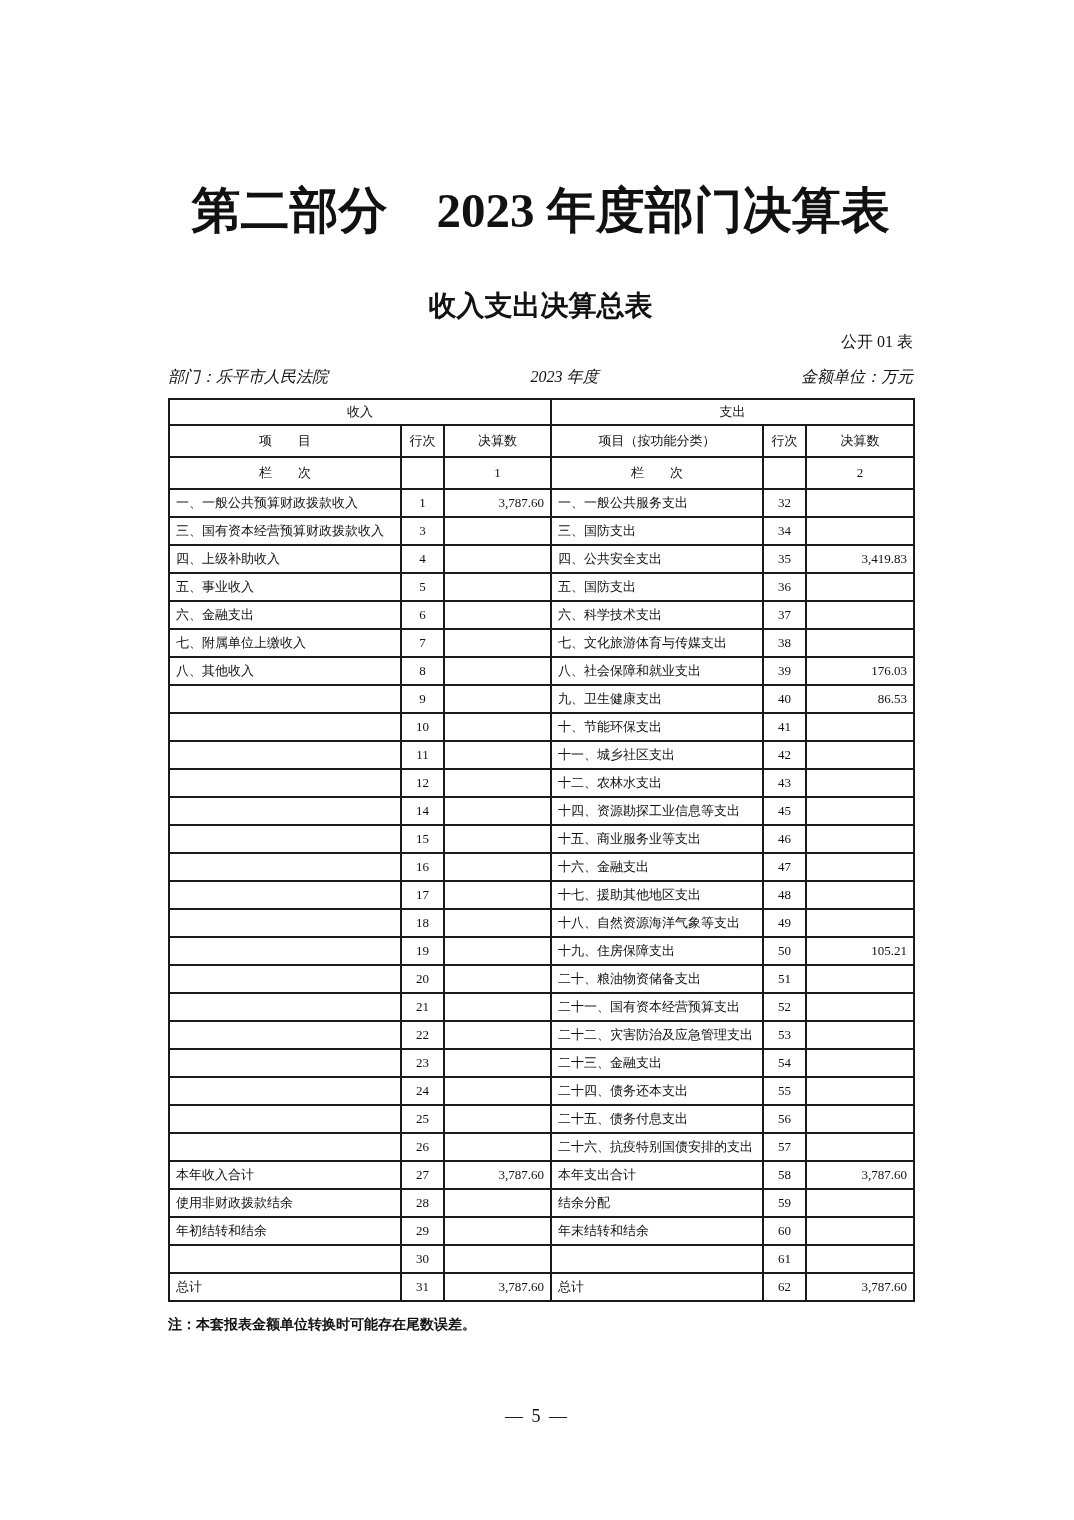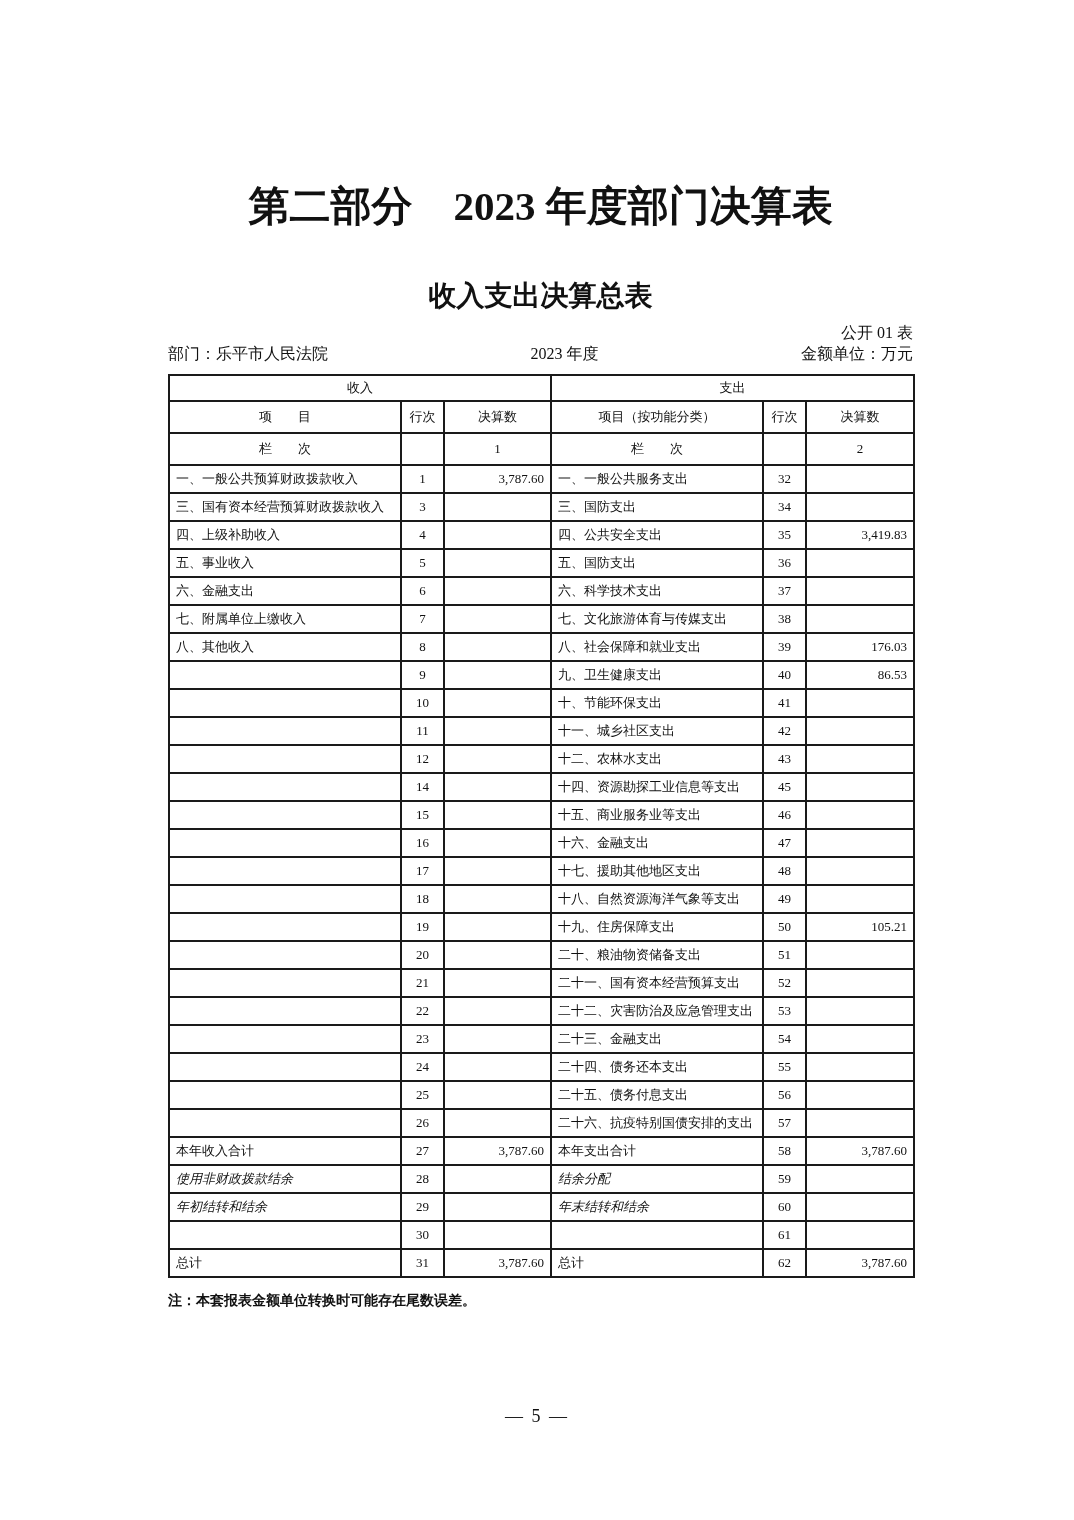--- a/index.html
+++ b/index.html
@@ -19,7 +19,7 @@
   .part-title {
     margin: 0;
     padding-top: 182px;
-    font-size: 41px;
+    font-size: 49px;
     line-height: 1.2;
     font-weight: bold;
     text-align: center;

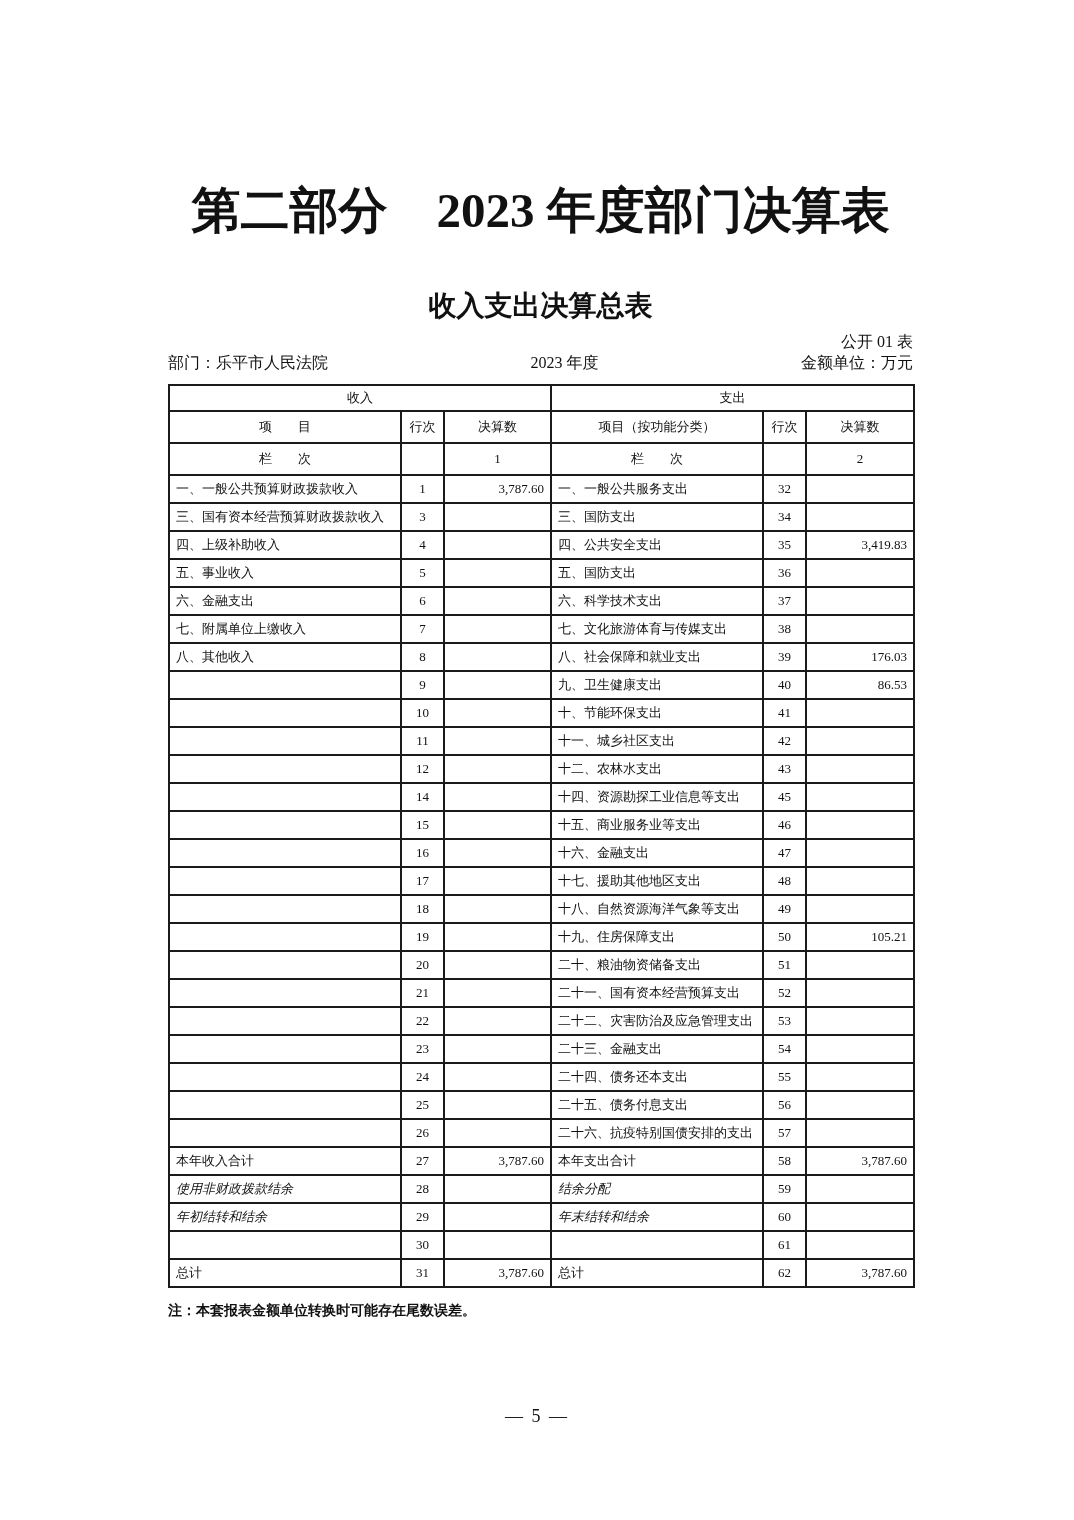--- a/index.html
+++ b/index.html
@@ -39,11 +39,13 @@
     text-align: right;
   }
   .meta-line {
+    margin-top: 14px;
     font-size: 16px;
     line-height: 1.3;
     display: flex;
     justify-content: space-between;
     align-items: flex-start;
+    font-style: italic;
   }
   table.summary {
     margin-top: 10px;

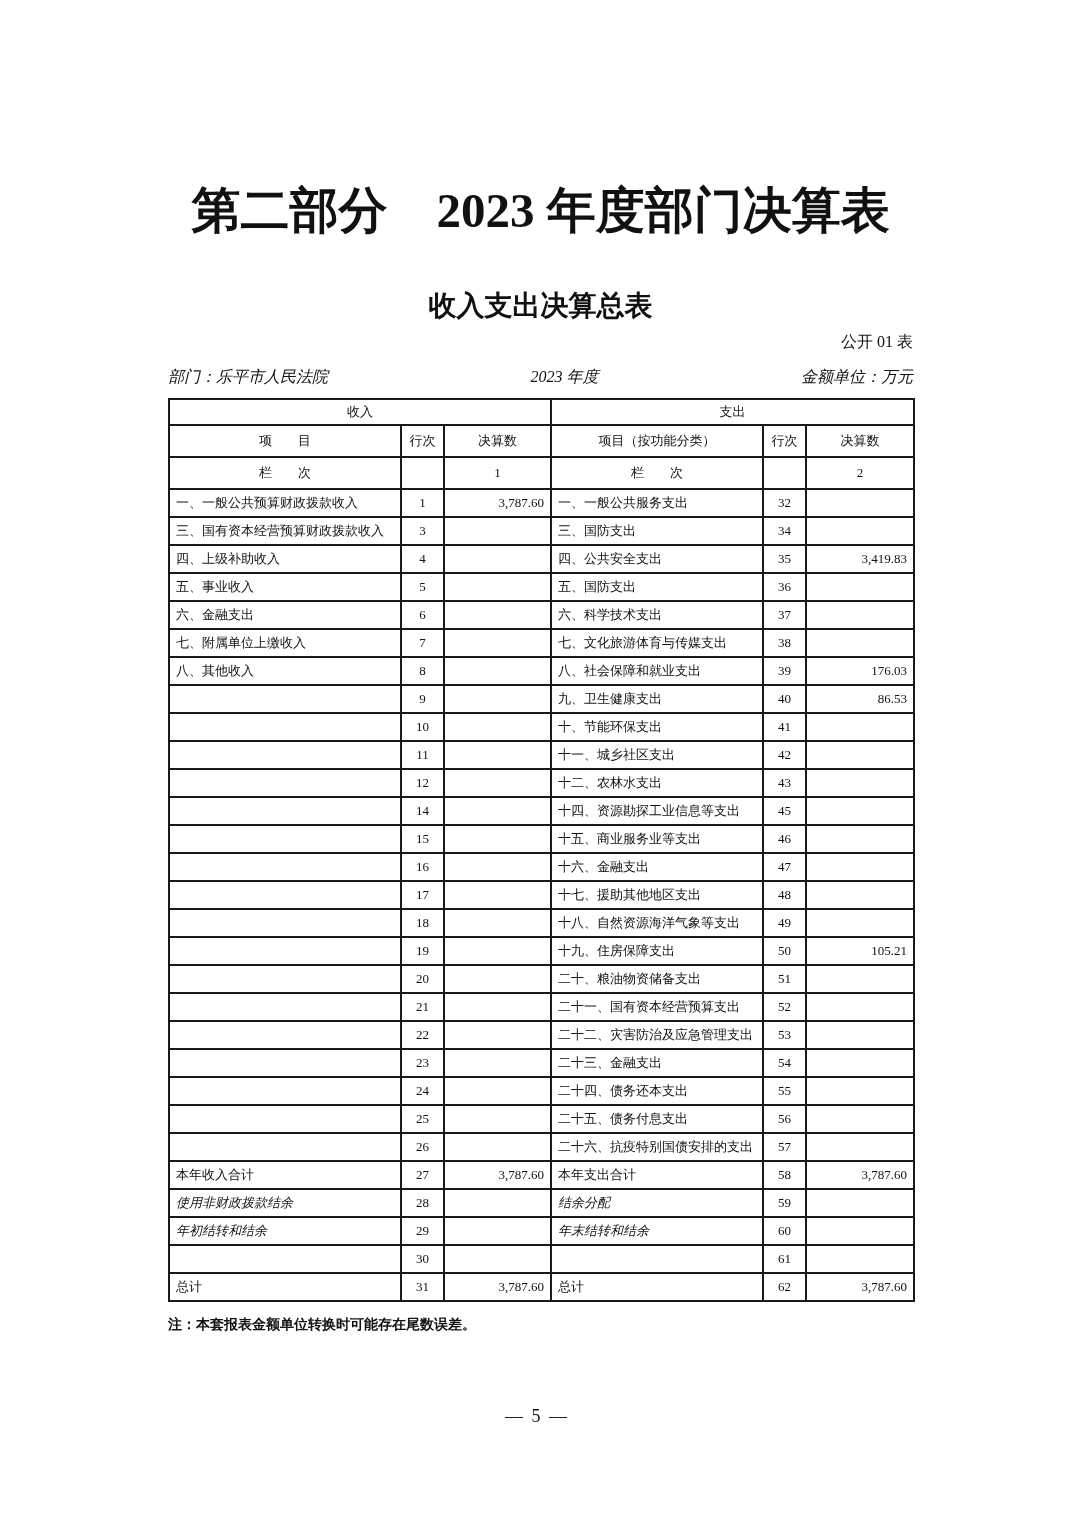--- a/index.html
+++ b/index.html
@@ -68,7 +68,7 @@
   td.item   { text-align: left; }
   td.rowno  { text-align: center; }
   td.amount { text-align: right; }
-  td.indent { padding-left: 32px; font-style: italic; }
+  td.indent { padding-left: 32px; }
   td.total  { font-weight: bold; }
   .note {
     margin-top: 13px;

